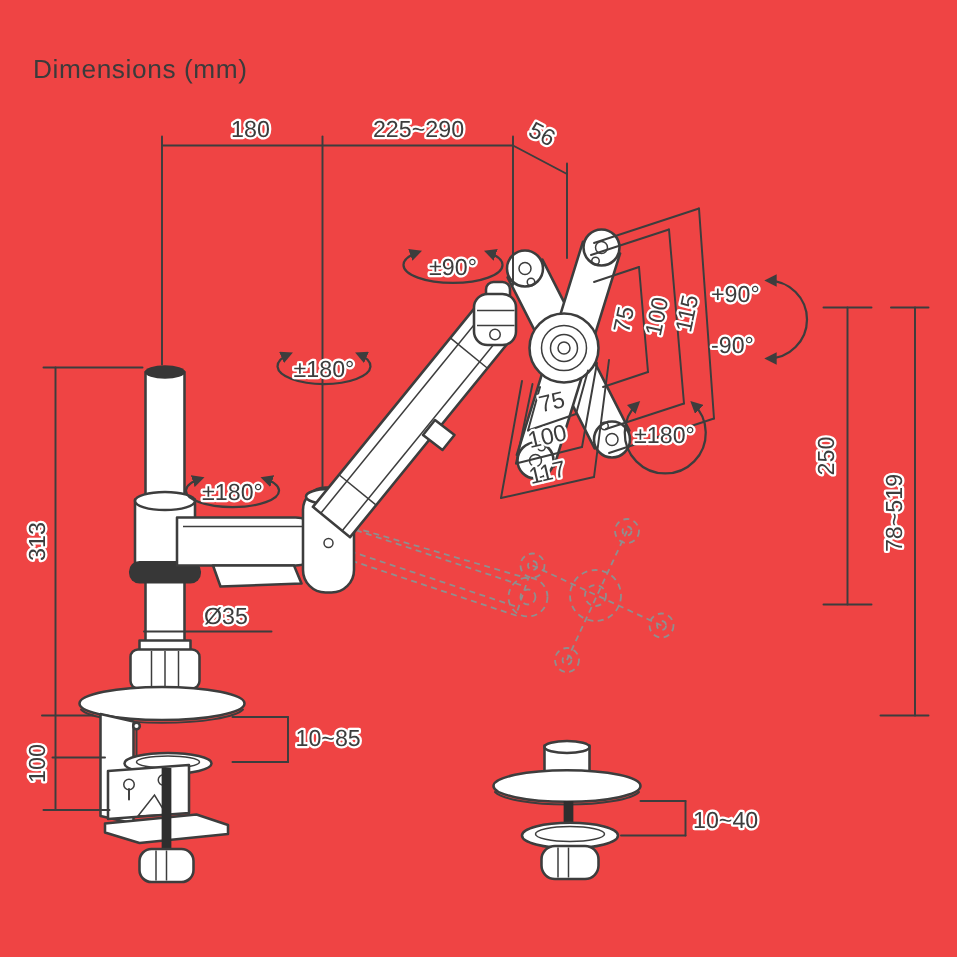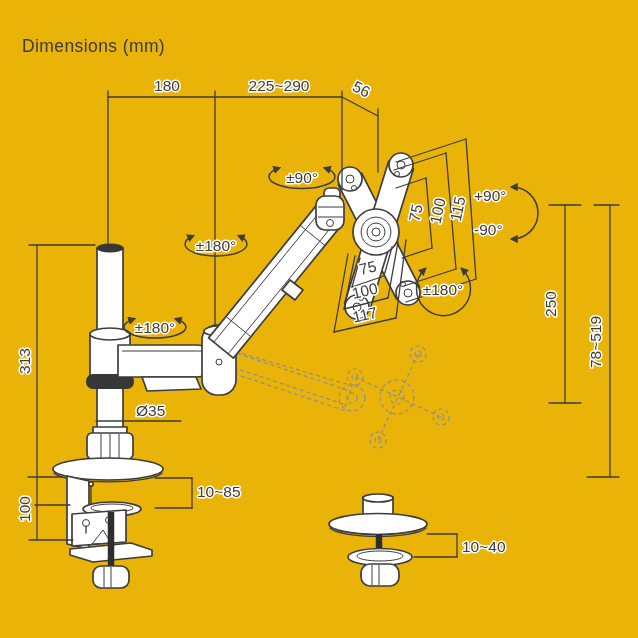--- a/index.html
+++ b/index.html
@@ -3,7 +3,7 @@
 <meta charset="utf-8">
 <style>
   html,body{margin:0;padding:0;background:#ffffff;}
-  .stage{position:relative;width:638px;height:638px;background:#eab308;overflow:hidden;
+  .stage{position:relative;width:638px;height:638px;background:#ef4444;overflow:hidden;
          font-family:"Liberation Sans",sans-serif;}
   svg{position:absolute;left:0;top:0;}
   .ln{stroke:#3d3d3d;stroke-width:1.3;fill:none;stroke-linecap:round;}

